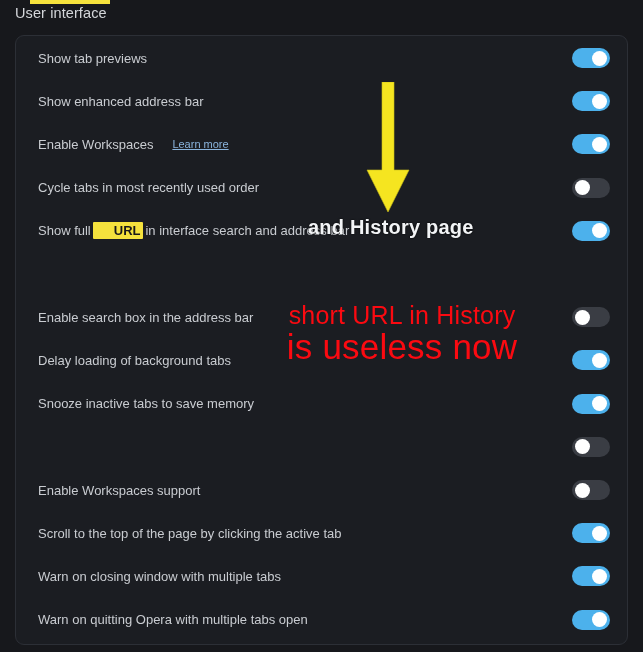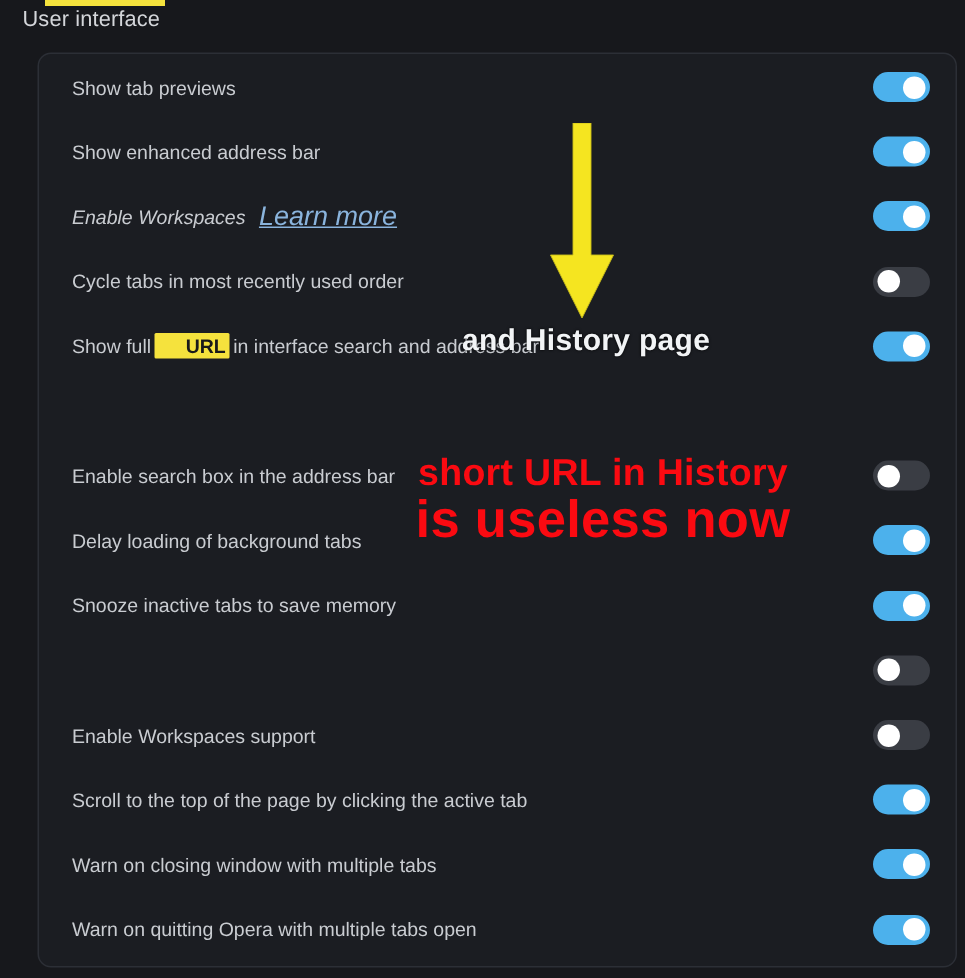--- a/index.html
+++ b/index.html
@@ -39,7 +39,7 @@
   
   .card {
     position: absolute;
-    left: 25px; top: 35px;
+    left: 15px; top: 35px;
     width: 613px; height: 610px;
     background: #1b1d22;
     border: 1px solid #2c2f36;

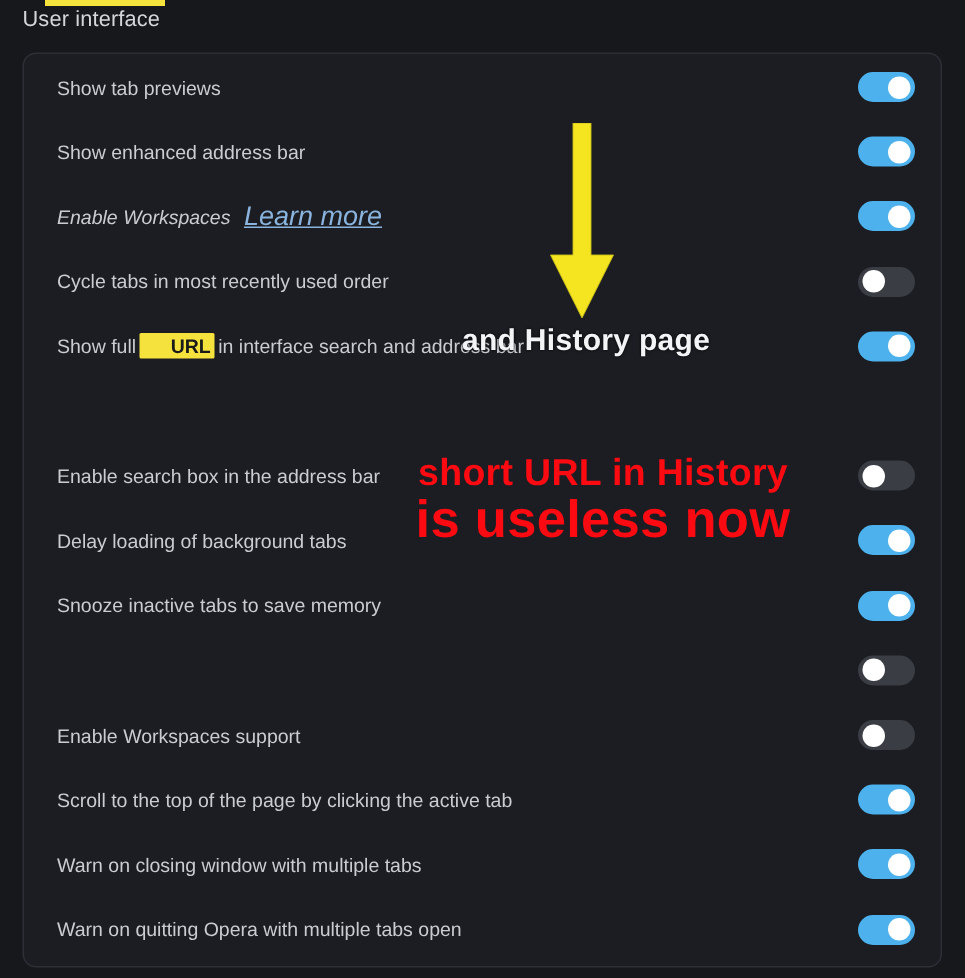--- a/index.html
+++ b/index.html
@@ -153,7 +153,7 @@
           <span class="knob"></span>
         </div>
       </div>
-      <div class="row" style="top: 86.9px; font-style: italic;">
+      <div class="row" style="top: 86.9px;">
         <div class="row-label">
           <span>Enable Workspaces</span>
           <a class="learn-more">Learn more</a>

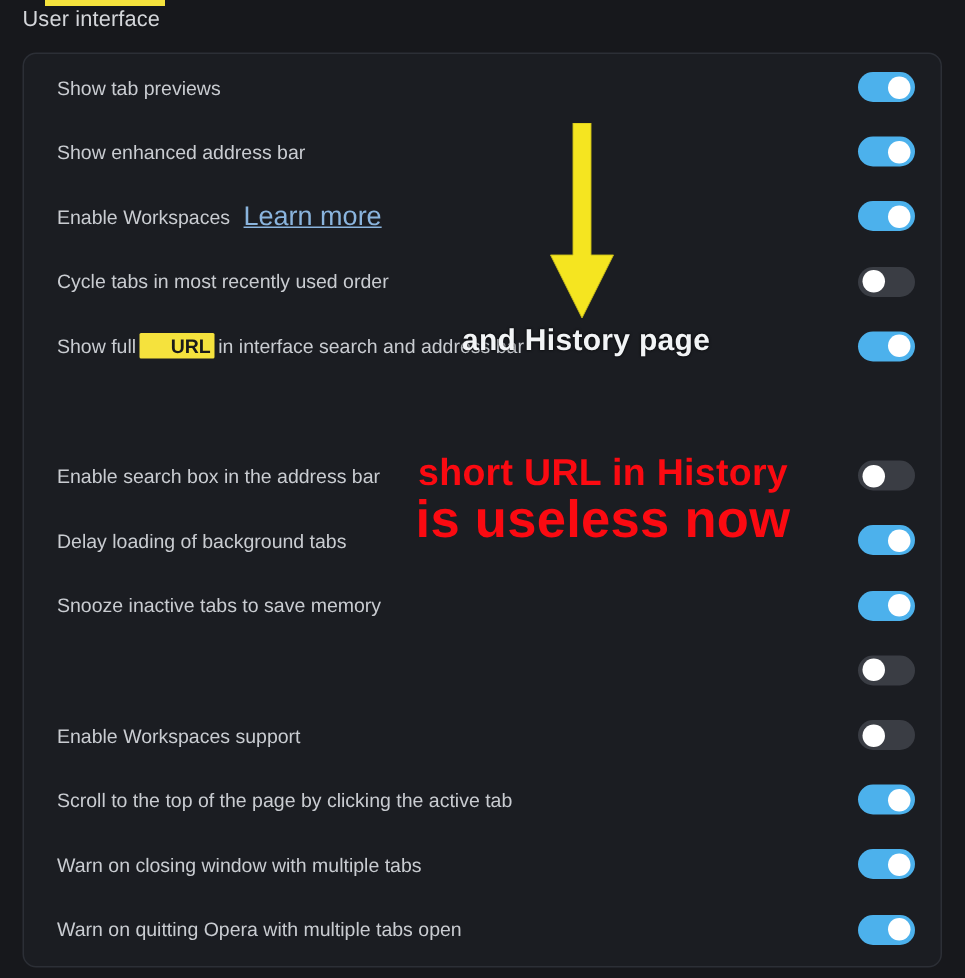--- a/index.html
+++ b/index.html
@@ -65,8 +65,8 @@
   .learn-more {
     color: #8ab4dd;
     text-decoration: underline;
-    margin-left: 9px;
-    font-size: 18px;
+    margin-left: 19px;
+    font-size: 11px;
     cursor: pointer;
   }
   .hl-url {

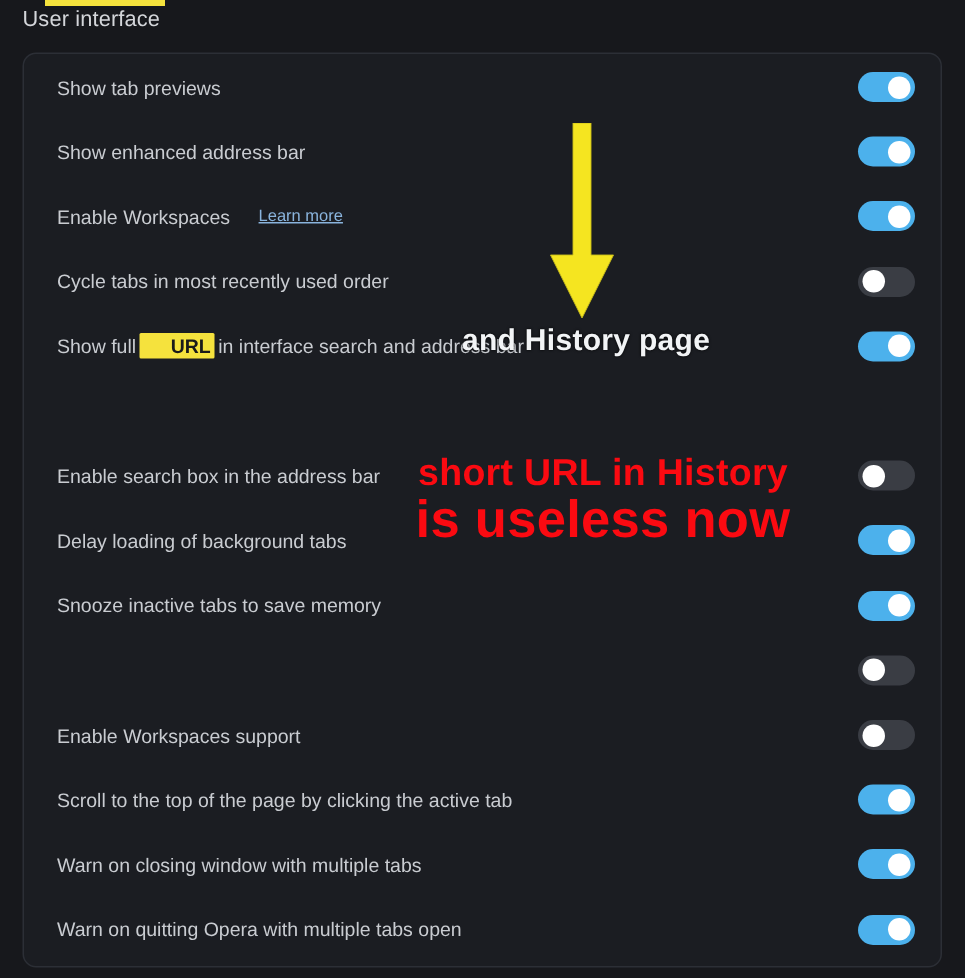--- a/index.html
+++ b/index.html
@@ -120,7 +120,7 @@
     width: 300px;
     text-align: center;
     color: #fb0a11;
-    font-weight: bold;
+    font-weight: normal;
     line-height: 1.02;
     white-space: nowrap;
   }

